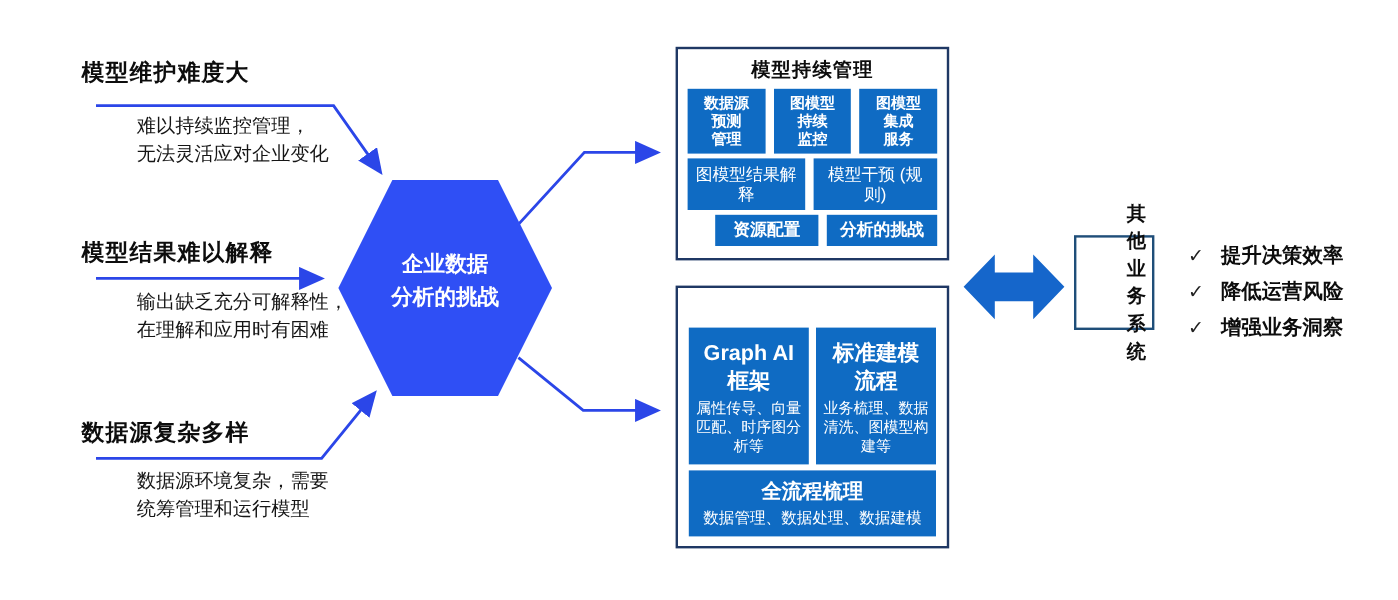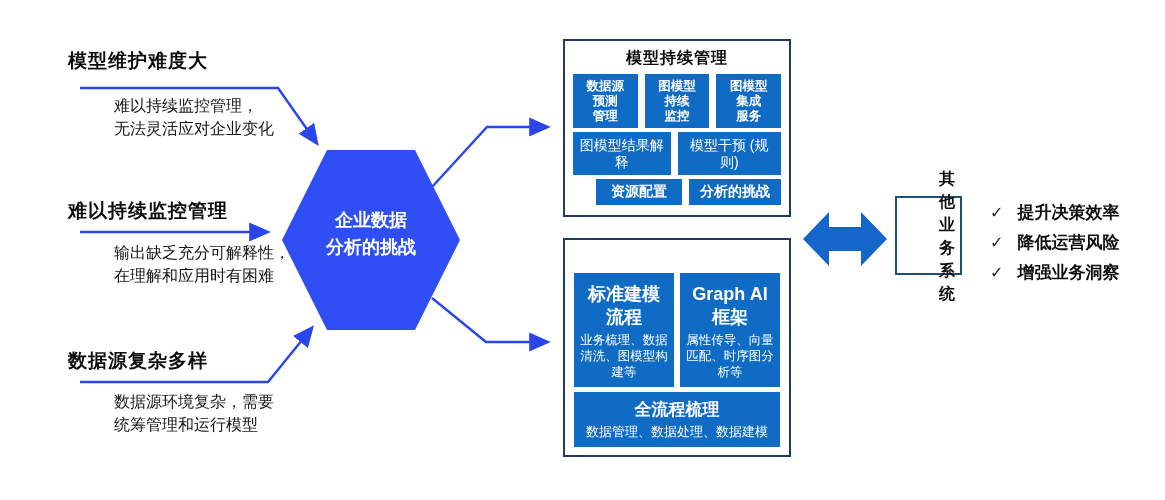--- a/index.html
+++ b/index.html
@@ -175,7 +175,7 @@
   <div class="challenge-desc" style="top:94px">难以持续监控管理，
 无法灵活应对企业变化</div>
 
-  <div class="challenge-title" style="top:198px">难以持续监控管理</div>
+  <div class="challenge-title" style="top:198px">模型结果难以解释</div>
   <div class="challenge-desc" style="top:241px">输出缺乏充分可解释性，
 在理解和应用时有困难</div>
 

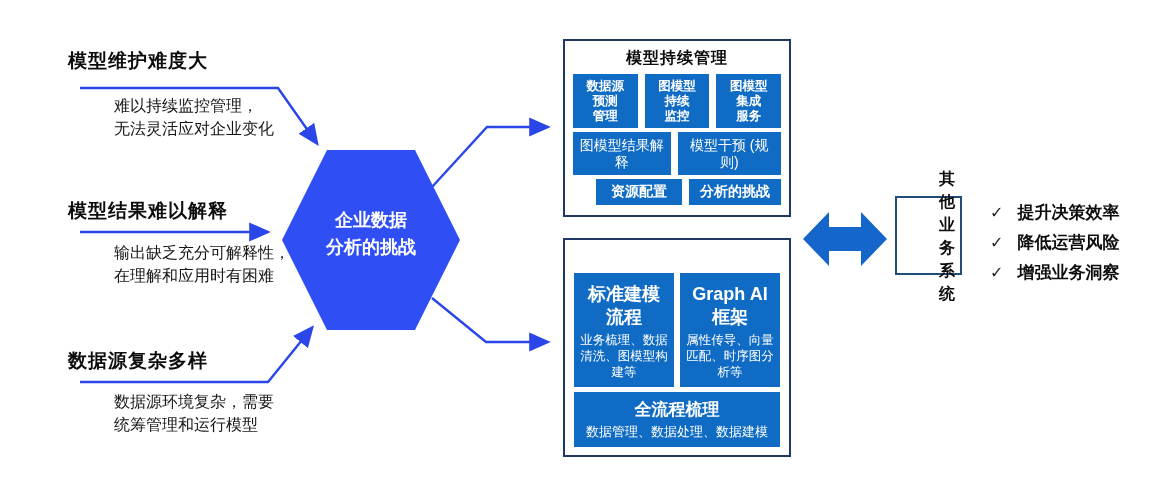--- a/index.html
+++ b/index.html
@@ -209,15 +209,15 @@
   <div class="outer-box box-bottom">
     <div class="fw-cols">
       <div class="fw-cell">
+        <div class="fw-title">Graph AI
+框架</div>
+        <div class="fw-desc">属性传导、向量匹配、时序图分析等</div>
+      </div>
+      <div class="fw-cell">
         <div class="fw-title">标准建模
 流程</div>
         <div class="fw-desc">业务梳理、数据清洗、图模型构建等</div>
       </div>
-      <div class="fw-cell">
-        <div class="fw-title">Graph AI
-框架</div>
-        <div class="fw-desc">属性传导、向量匹配、时序图分析等</div>
-      </div>
     </div>
     <div class="fw-bar">
       <div class="fw-bar-title">全流程梳理</div>

